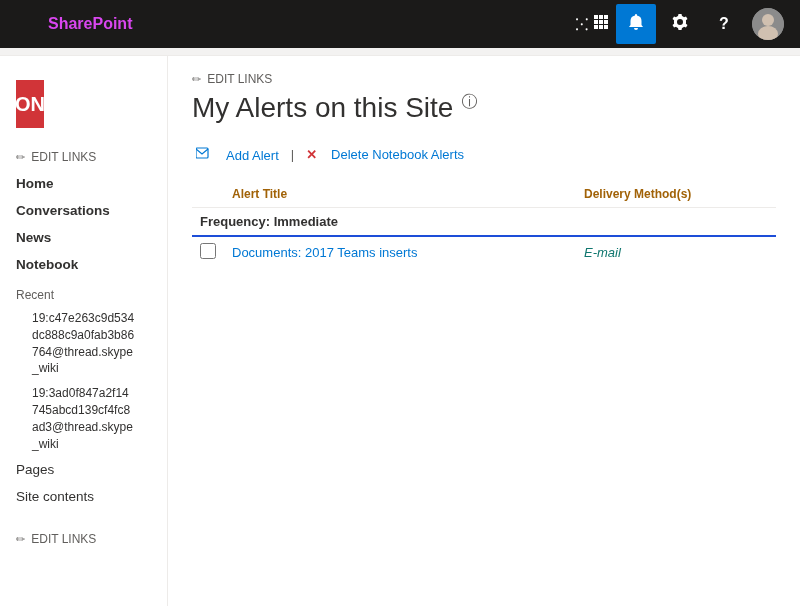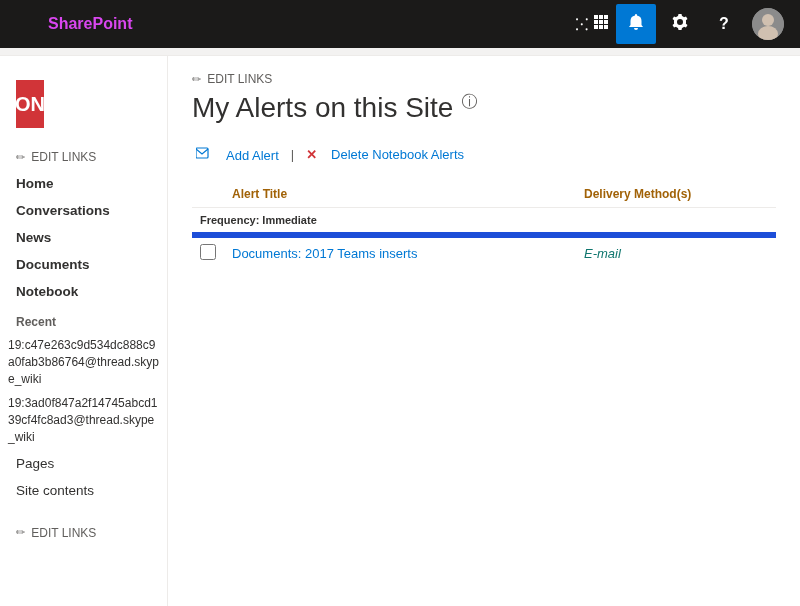--- a/index.html
+++ b/index.html
@@ -187,10 +187,10 @@
     }
     .frequency-row td {
       padding: 6px 8px;
-      font-size: 11px;
+      font-size: 13px;
       font-weight: 600;
       color: #323130;
-      border-bottom: 6px solid #1d4ed8;
+      border-bottom: 2px solid #1d4ed8;
     }
     .alert-row td {
       padding: 6px 8px;

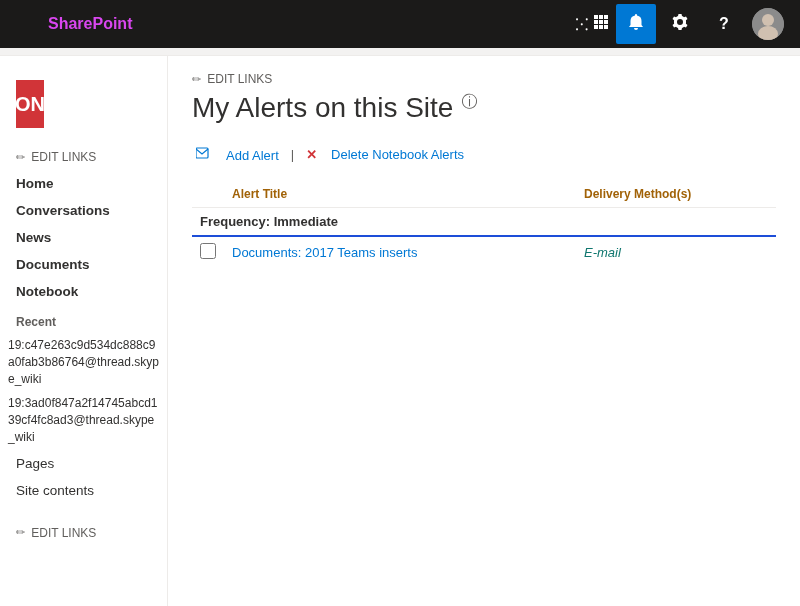--- a/index.html
+++ b/index.html
@@ -285,7 +285,6 @@
       <a class="sidebar-nav-item">Home</a>
       <a class="sidebar-nav-item">Conversations</a>
       <a class="sidebar-nav-item">News</a>
-      <a class="sidebar-nav-item">Documents</a>
       <a class="sidebar-nav-item">Notebook</a>
     </nav>
 

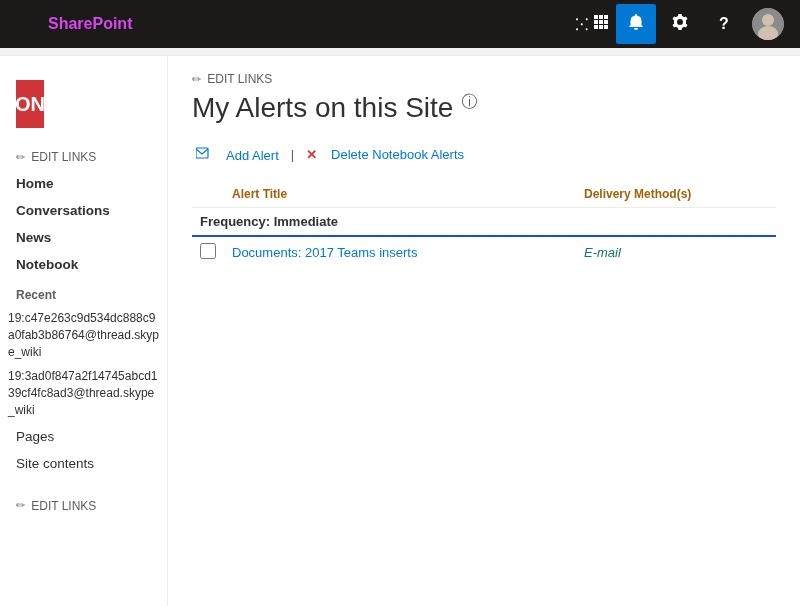--- a/index.html
+++ b/index.html
@@ -99,7 +99,7 @@
     .sidebar-section-label {
       padding: 10px 16px 4px 16px;
       font-size: 12px;
-      font-weight: 700;
+      font-weight: 400;
       color: #605e5c;
     }
     .sidebar-recent-item {

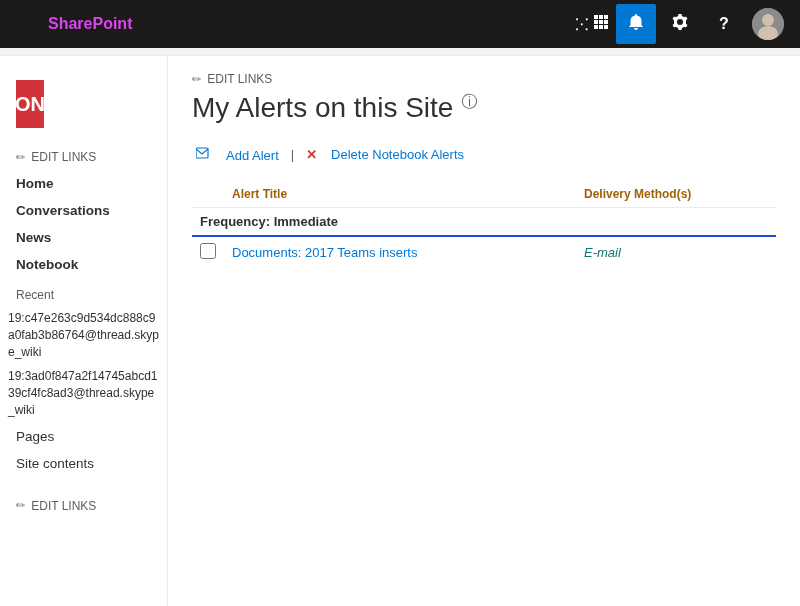--- a/index.html
+++ b/index.html
@@ -104,7 +104,7 @@
     }
     .sidebar-recent-item {
       display: block;
-      padding: 4px 8px;
+      padding: 4px 32px;
       color: #323130;
       font-size: 12px;
       cursor: pointer;

